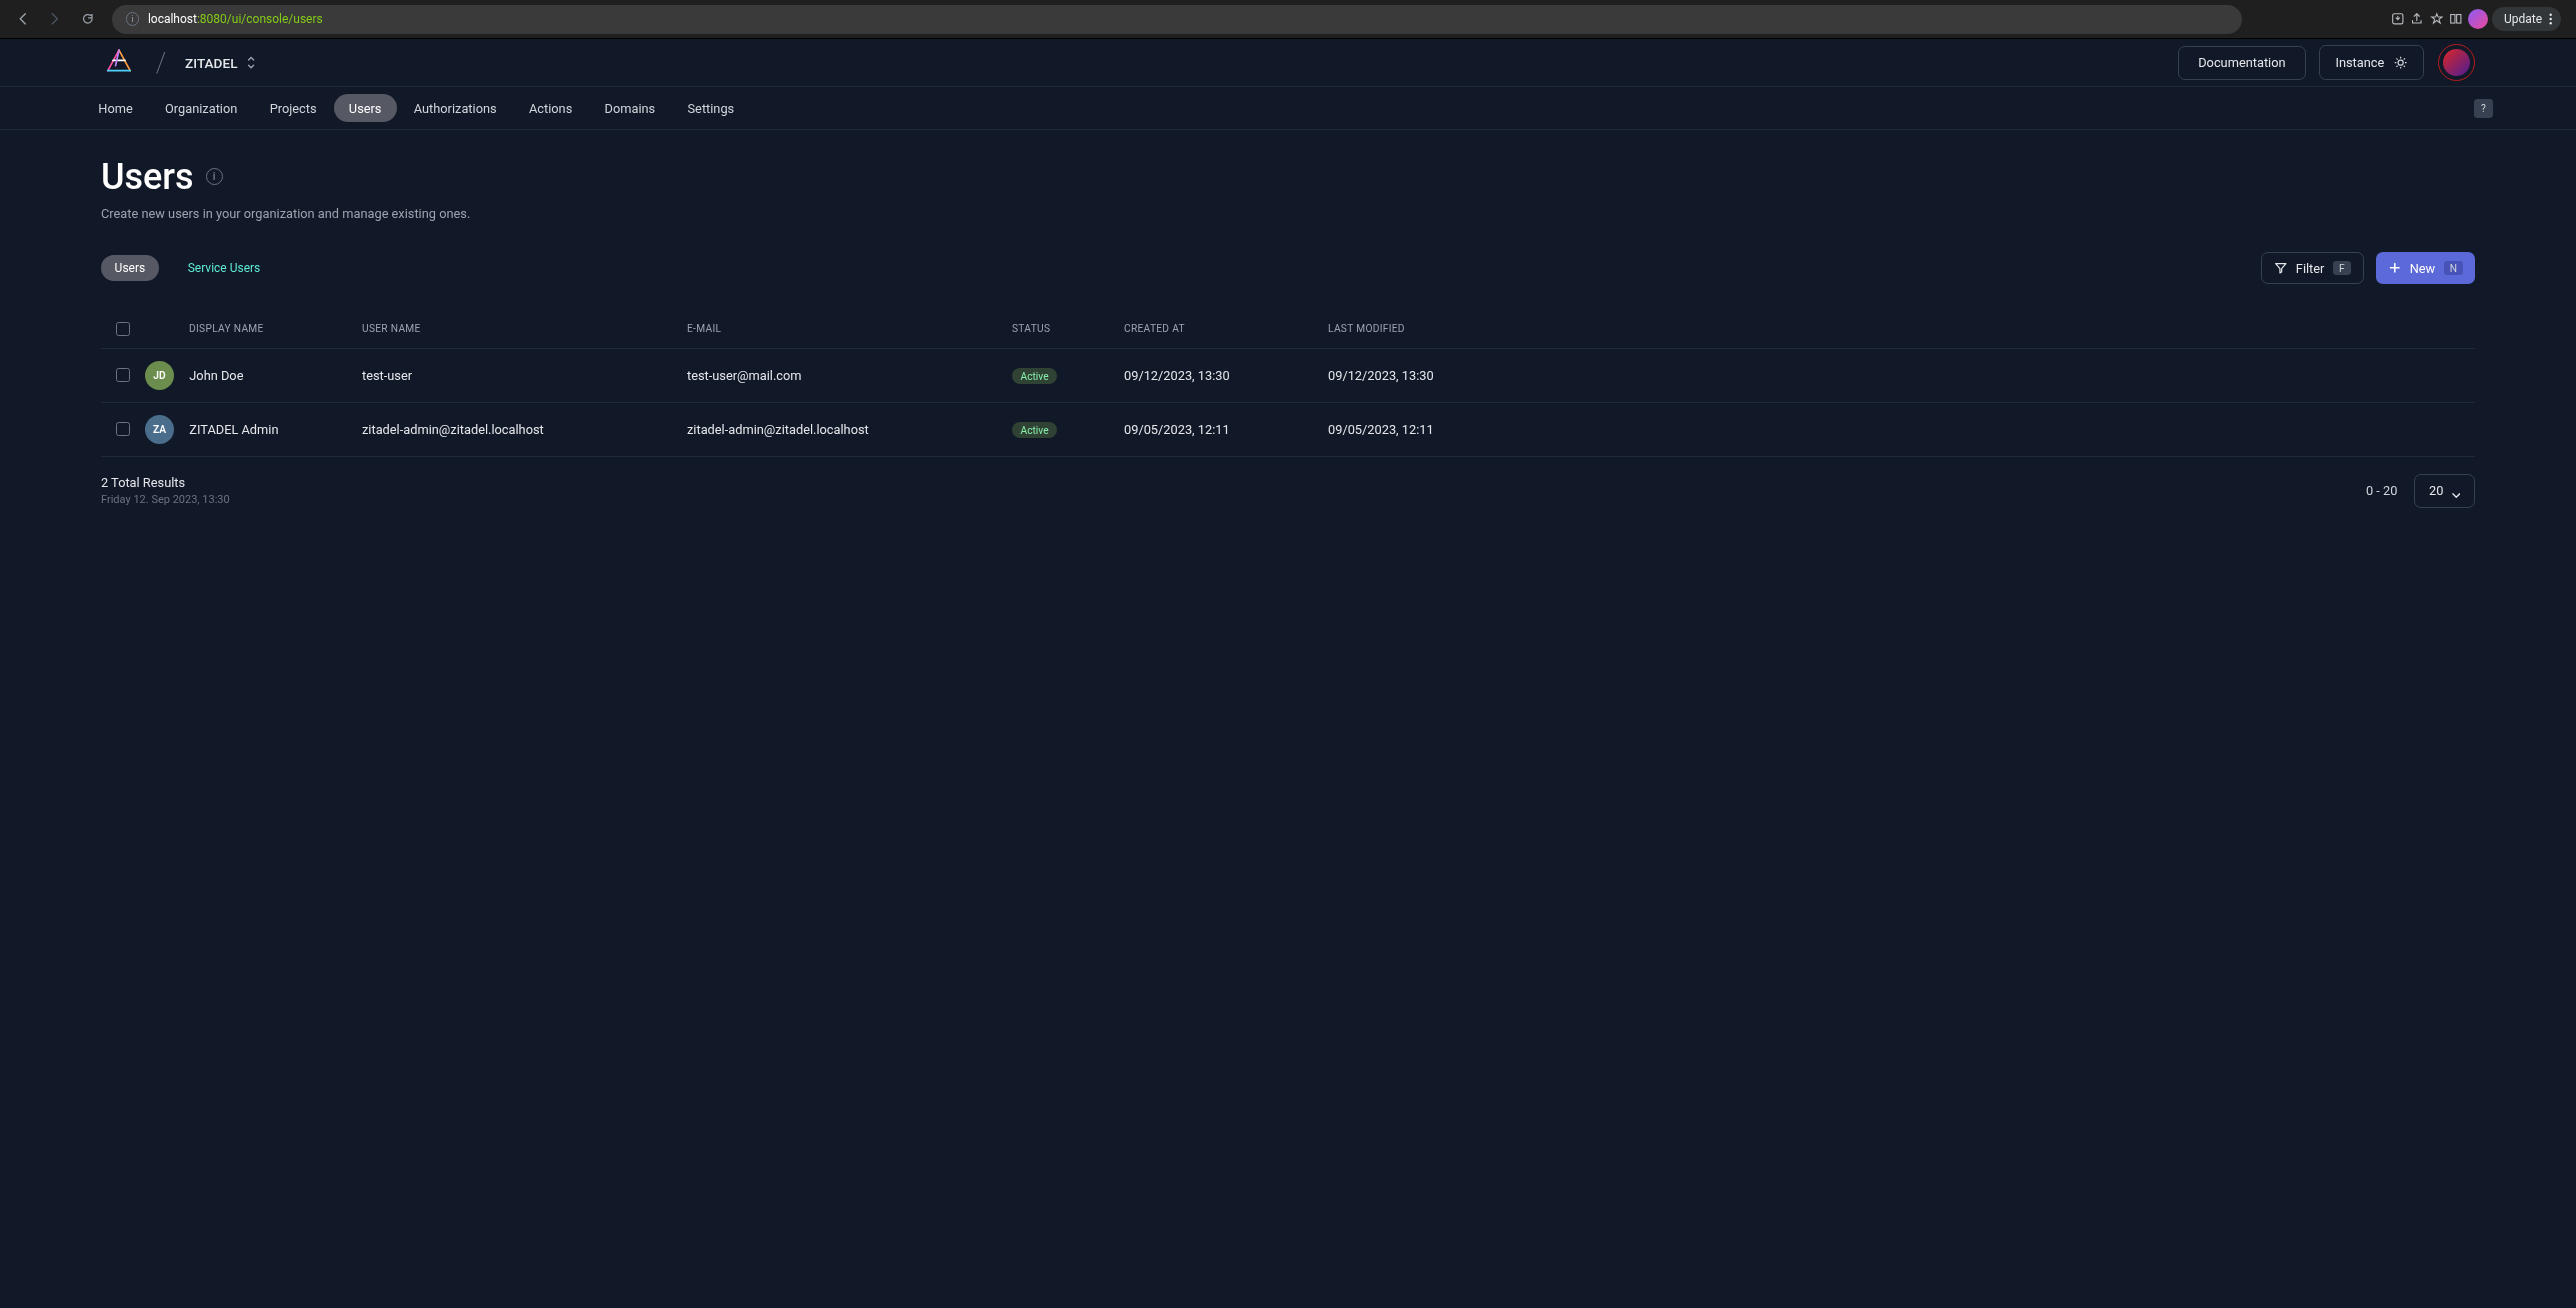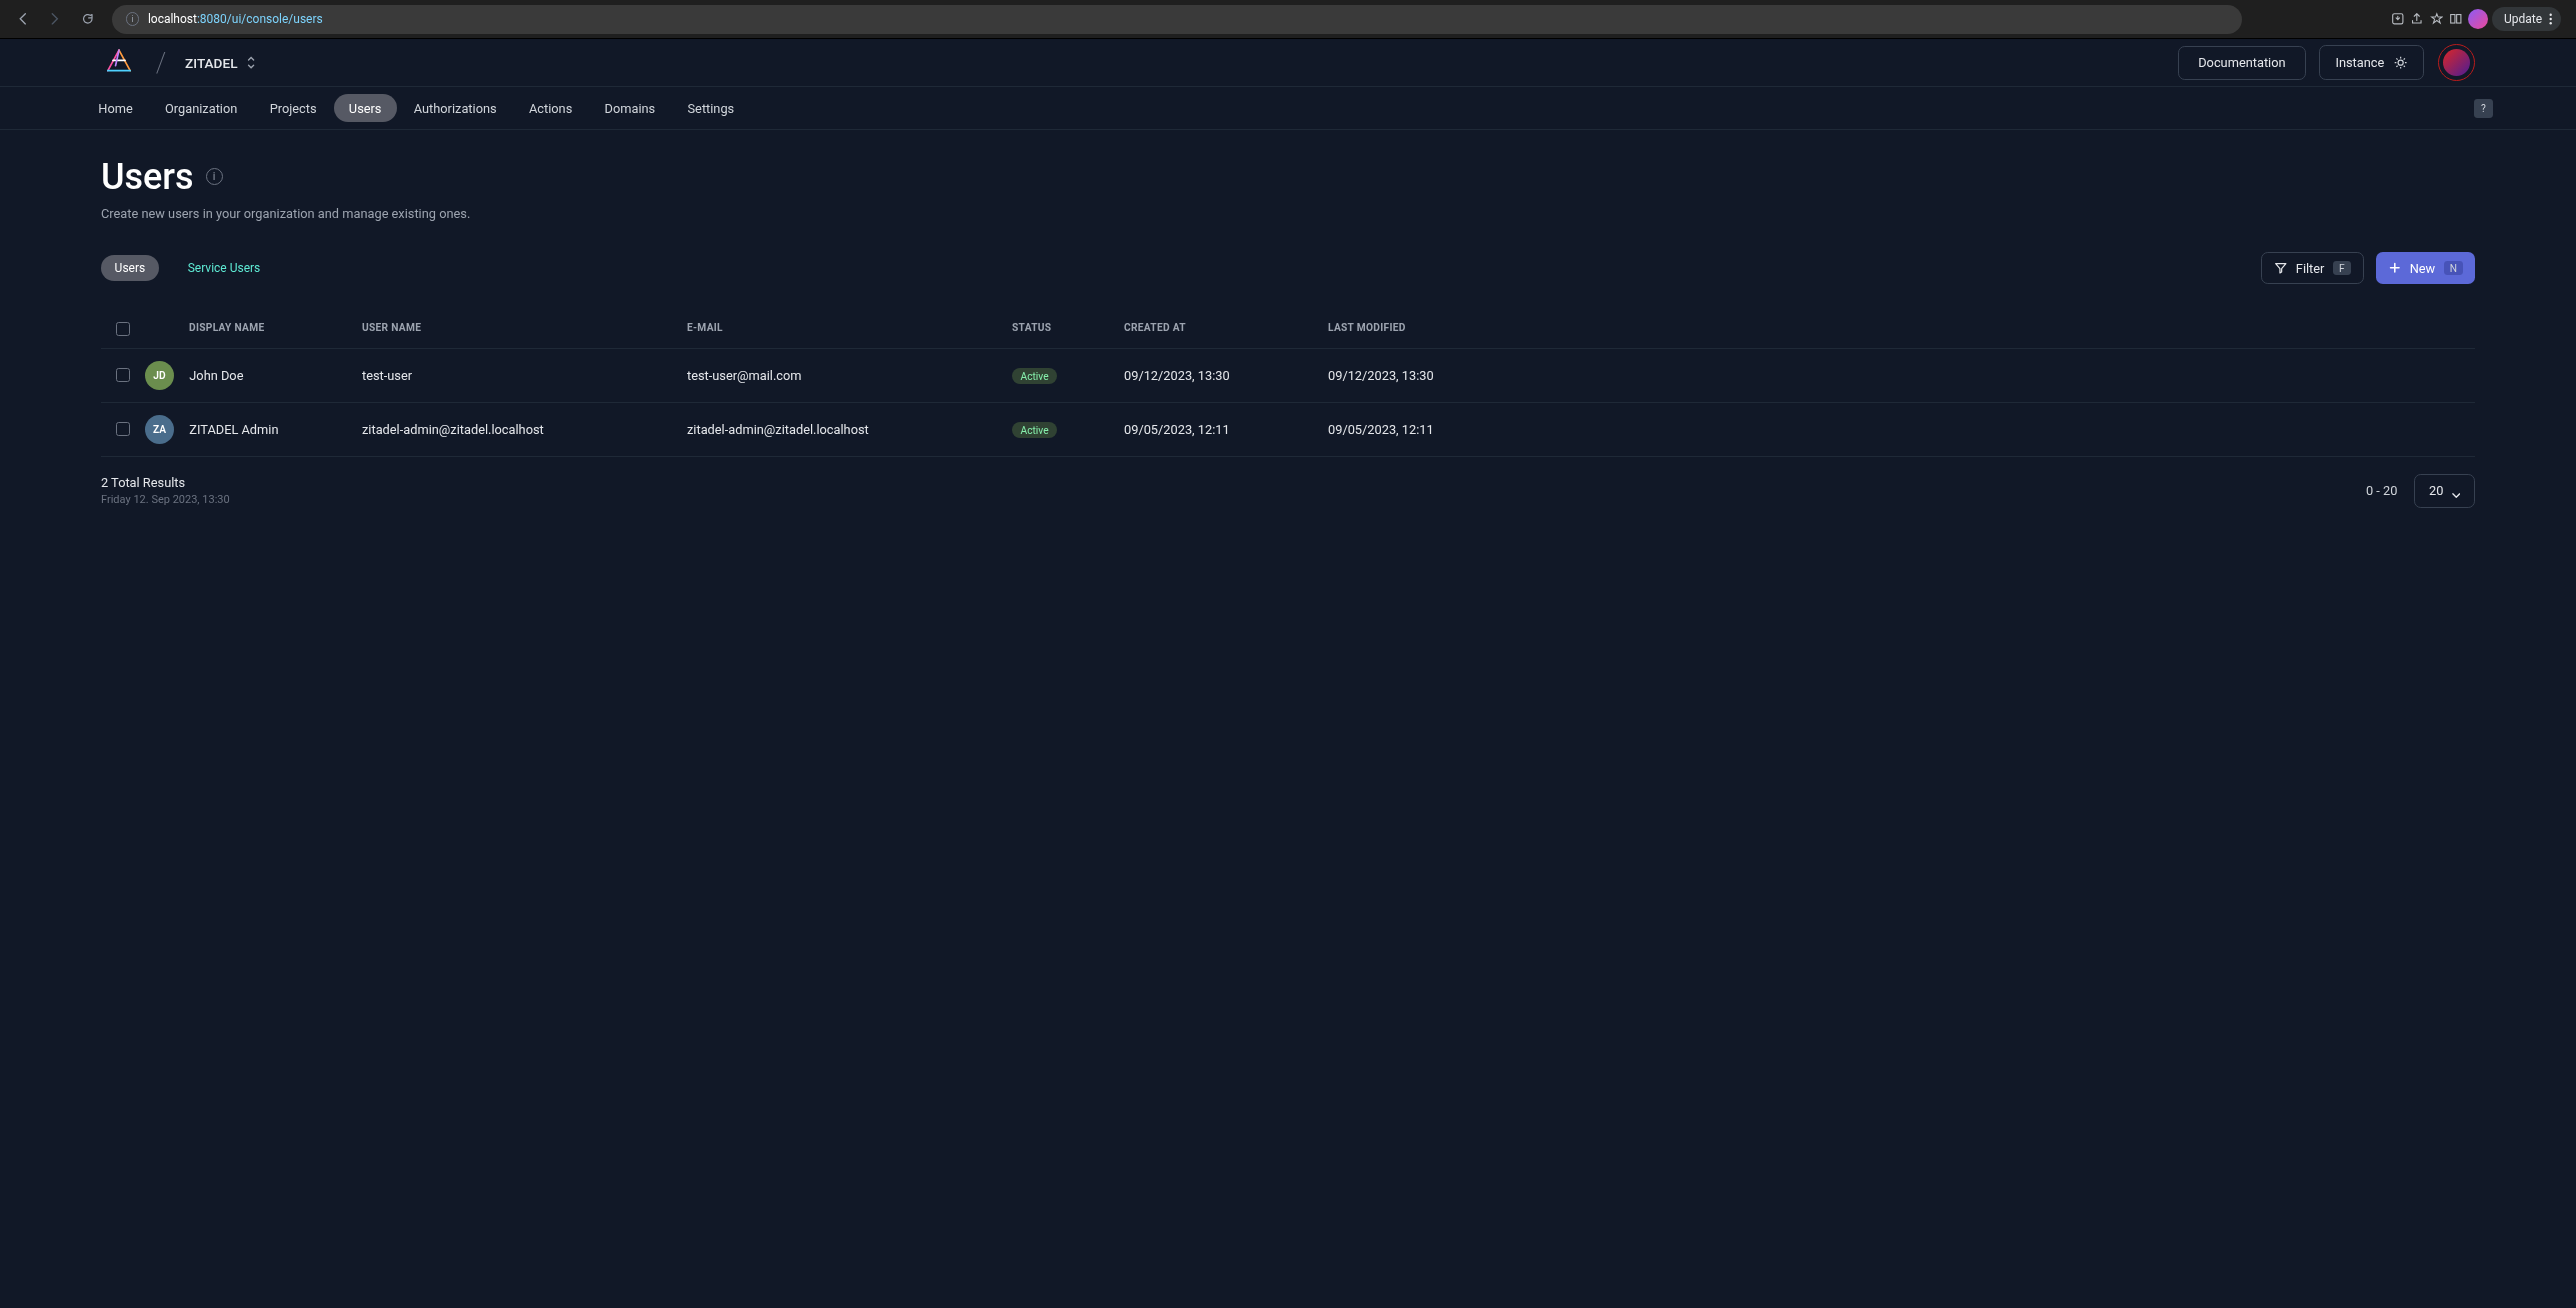--- a/index.html
+++ b/index.html
@@ -49,7 +49,7 @@
     }
     .url-bar .info-icn { color: #9ca3af; font-size: 12px; border: 0.9px solid #6b7280; width:13.6px;height:13.6px;border-radius:50%;display:flex;align-items:center;justify-content:center;font-size:8.5px;}
     .url-host { color: #fff; }
-    .url-path { color: #7dd3fc; }
+    .url-path { color: #84cc16; }
     .bar-right { display:flex; align-items:center; gap:4px; margin-left:auto;}
     .bar-icon { width:15.3px;height:15.3px;color:#b8bcc2;display:flex;align-items:center;justify-content:center;}
     .update-btn {

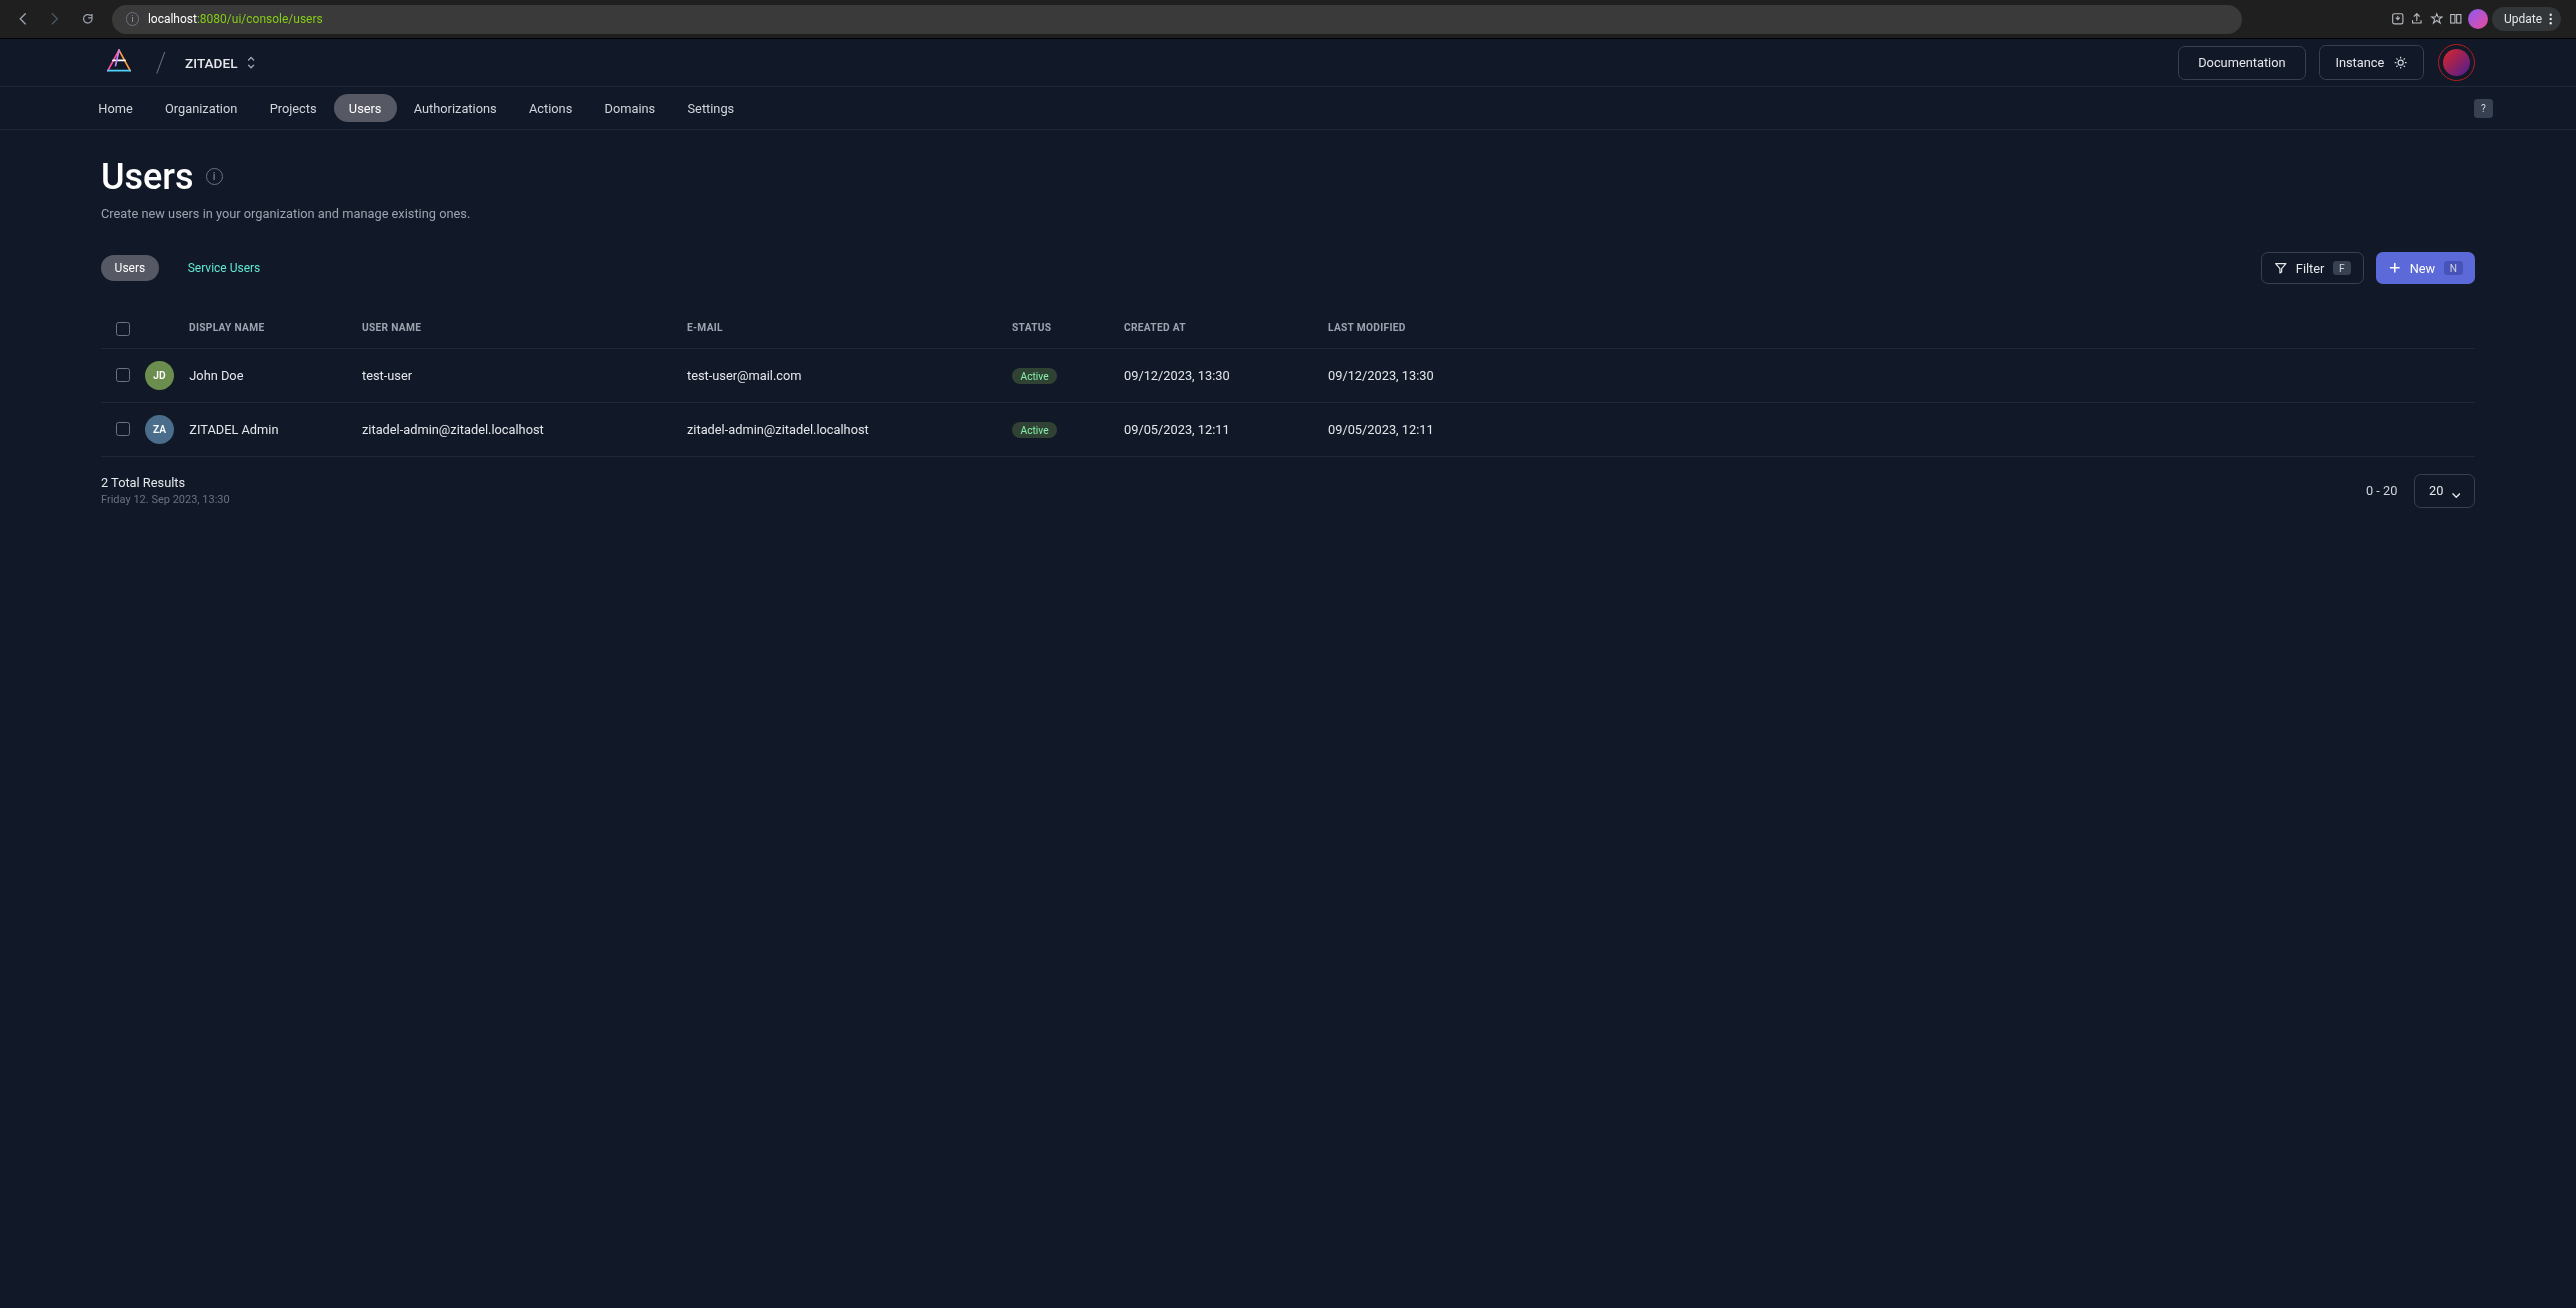--- a/index.html
+++ b/index.html
@@ -92,7 +92,7 @@
     .new-btn {background:#5c69d8;border-radius:6.8px;padding:7.7px 12px;display:flex;align-items:center;gap:8.5px;font-size:12.8px;color:#fff;}
 
     .table {margin-top:25.6px;width:100%;}
-    .thead {display:flex;align-items:flex-start;padding:12px 0;border-bottom:0.9px solid #1f2937;font-size:10.2px;font-weight:700;letter-spacing:0.3px;color:#9ca3af;text-transform:uppercase;}
+    .thead {display:flex;align-items:center;padding:12px 0;border-bottom:0.9px solid #1f2937;font-size:10.2px;font-weight:400;letter-spacing:0.3px;color:#9ca3af;text-transform:uppercase;}
     .col-check {width:44px;display:flex;justify-content:center;}
     .col-display {width:217px;padding-left:44px;}
     .col-user {width:325px;}

